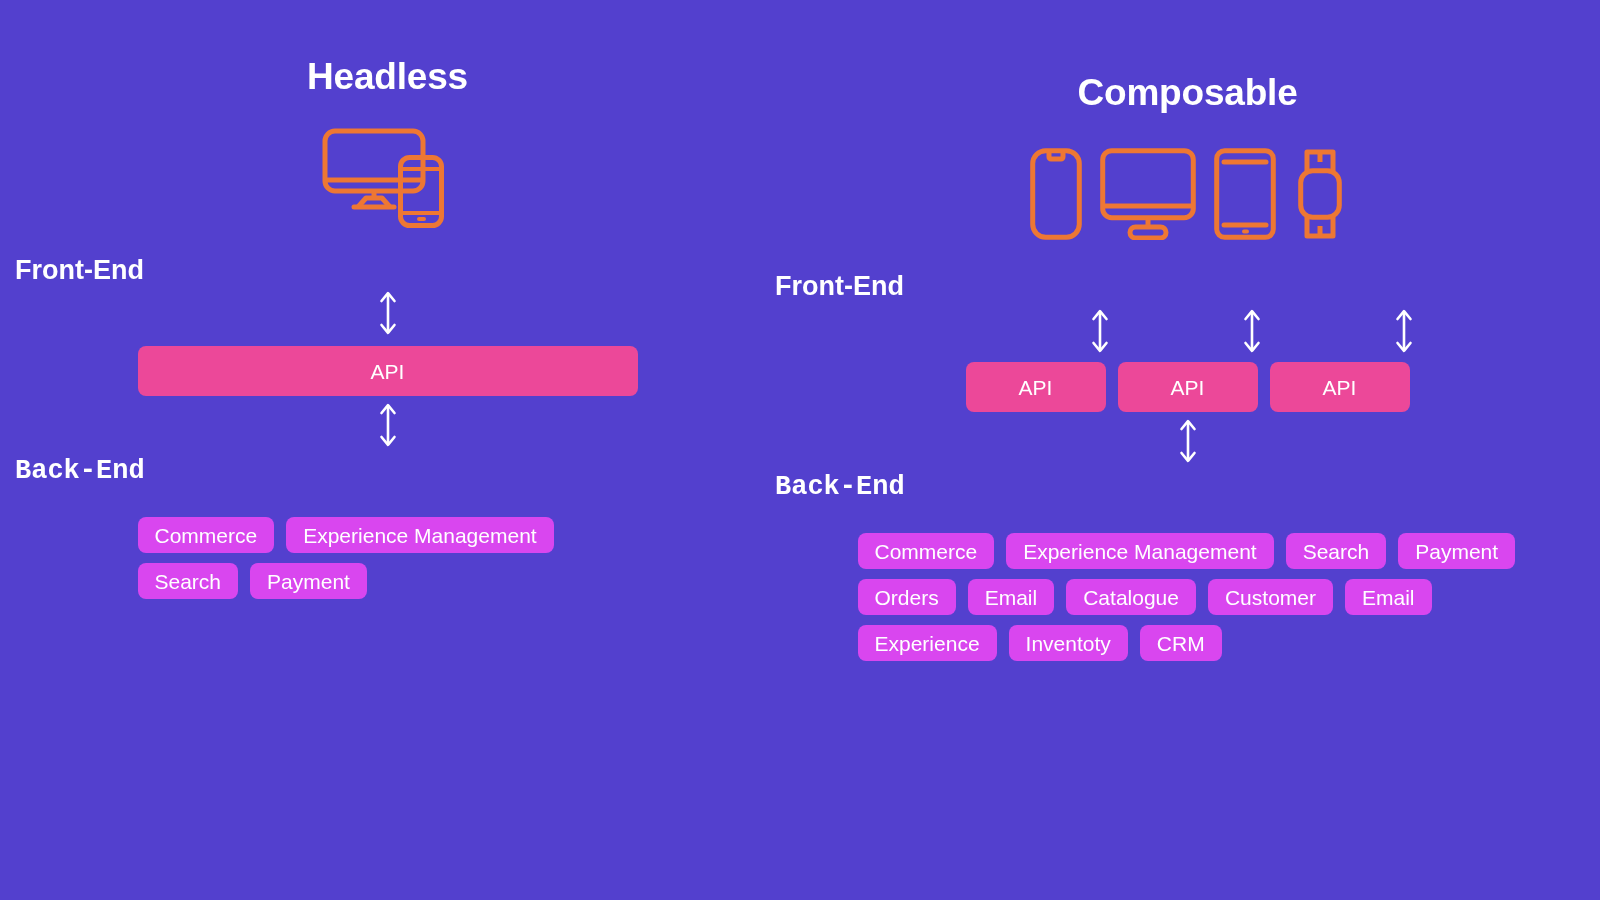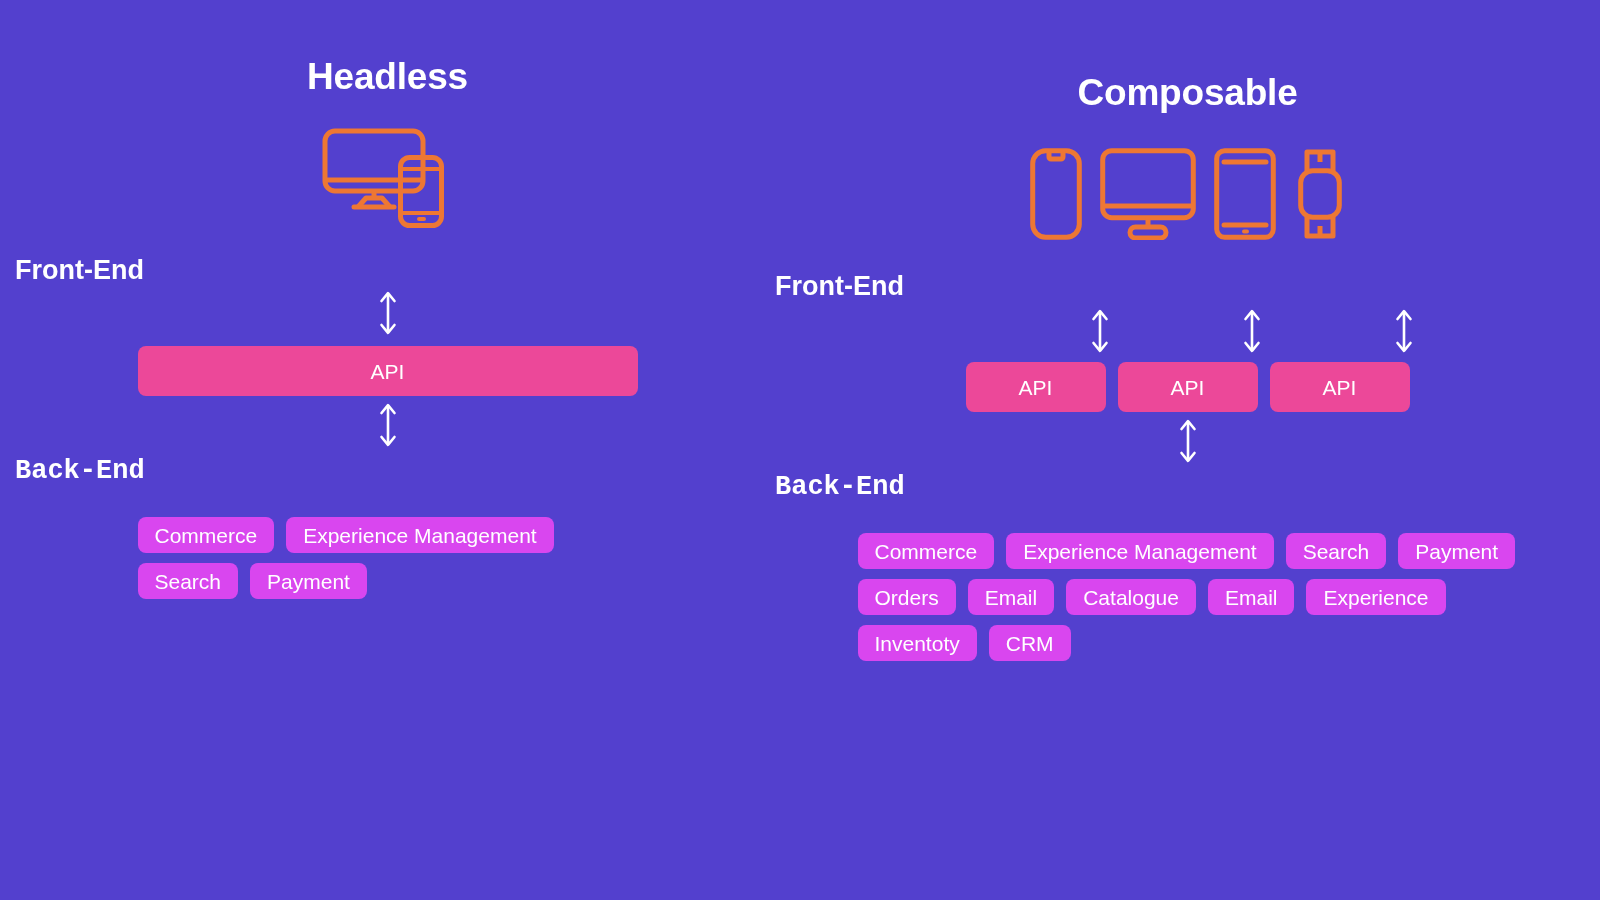--- a/index.html
+++ b/index.html
@@ -301,6 +301,7 @@
       <span class="tag">Orders</span>
       <span class="tag">Email</span>
       <span class="tag">Catalogue</span>
+      <span class="tag">Customer</span>
       <span class="tag">Email</span>
       <span class="tag">Experience</span>
       <span class="tag">Inventoty</span>

